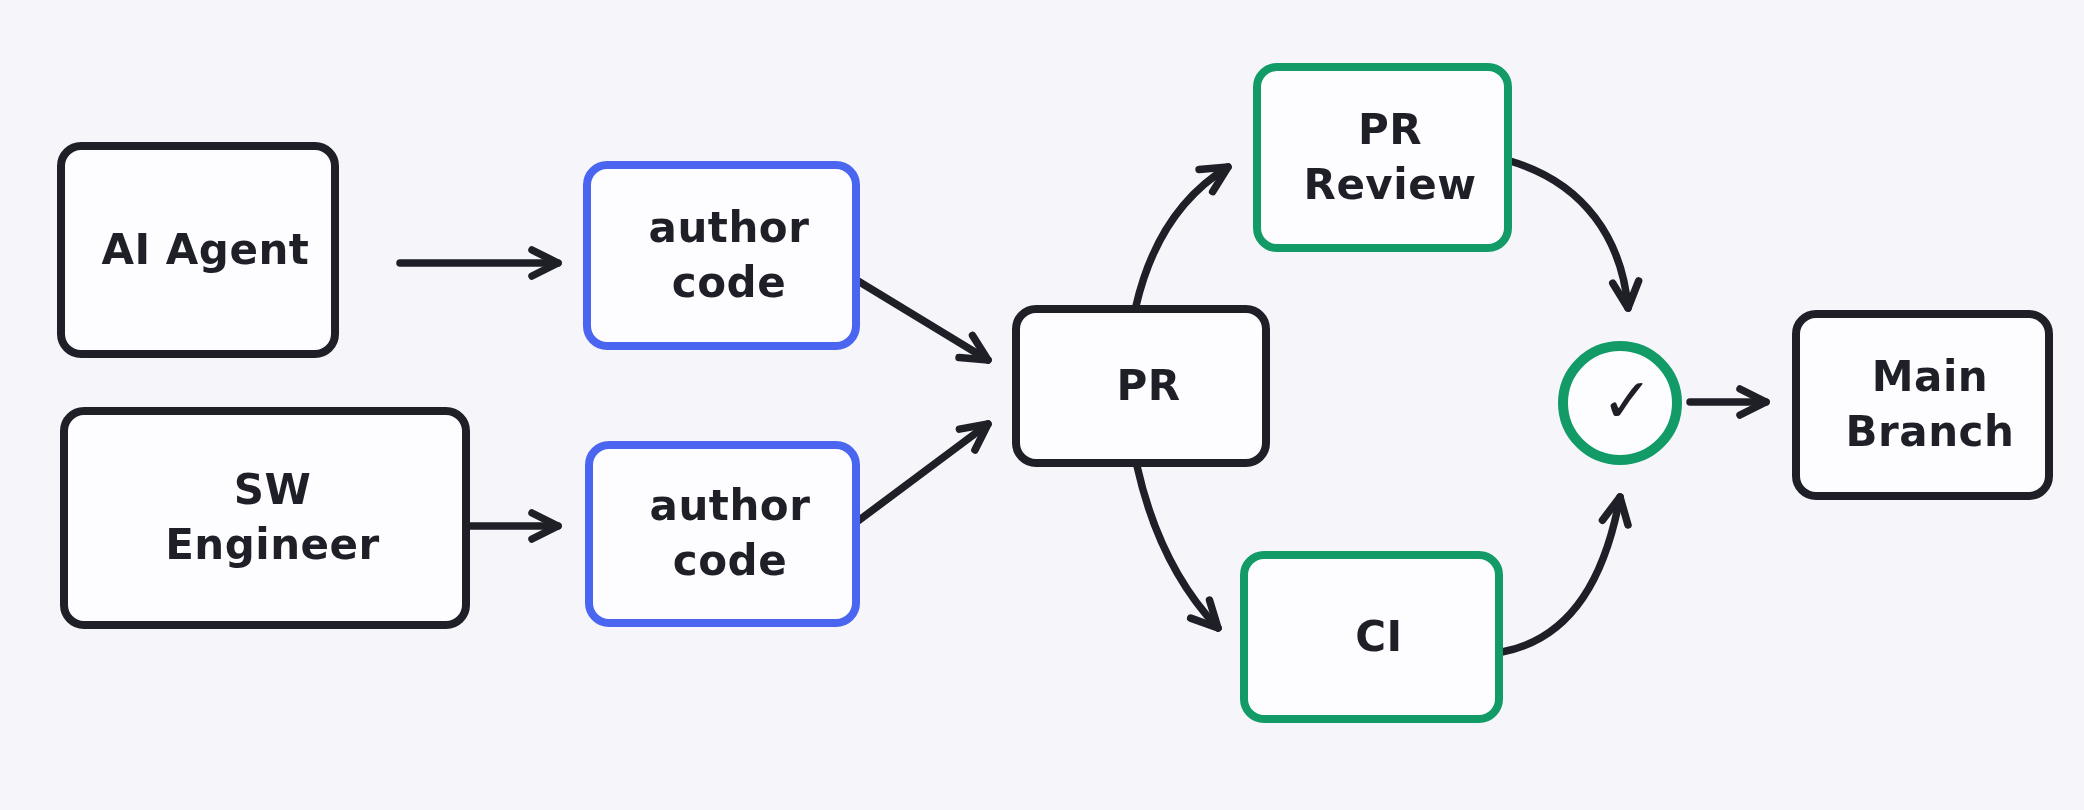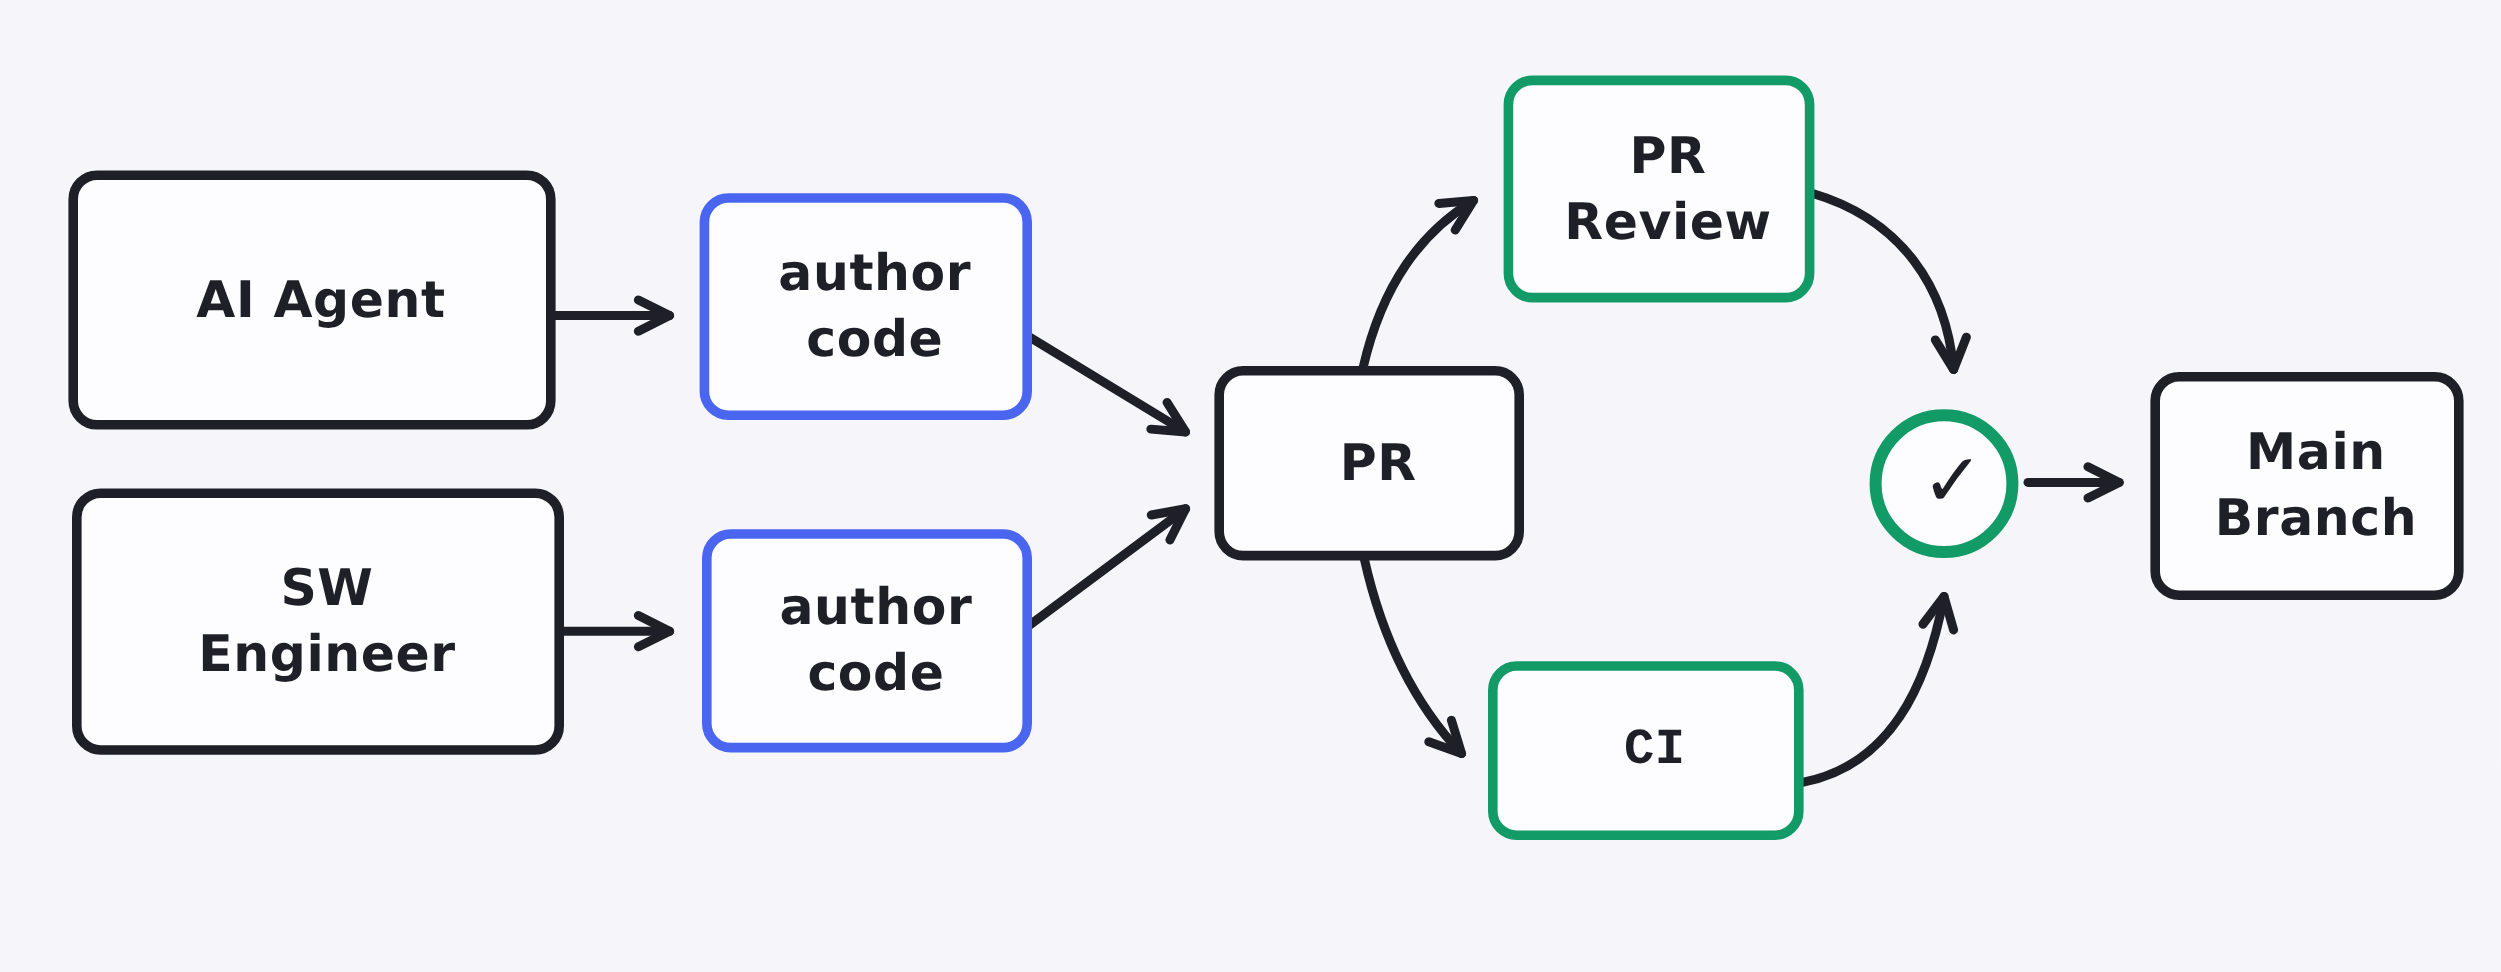--- a/index.html
+++ b/index.html
@@ -57,7 +57,7 @@
   }
 
   
-  #n-ai-agent       { left:  57px; top: 142px; width: 406px; height: 216px; }
+  #n-ai-agent       { left:  57px; top: 142px; width: 282px; height: 216px; }
   #n-sw-engineer    { left:  60px; top: 407px; width: 410px; height: 222px; }
   #n-author-top     { left: 583px; top: 161px; width: 277px; height: 189px; }
   #n-author-bottom  { left: 585px; top: 441px; width: 275px; height: 186px; }

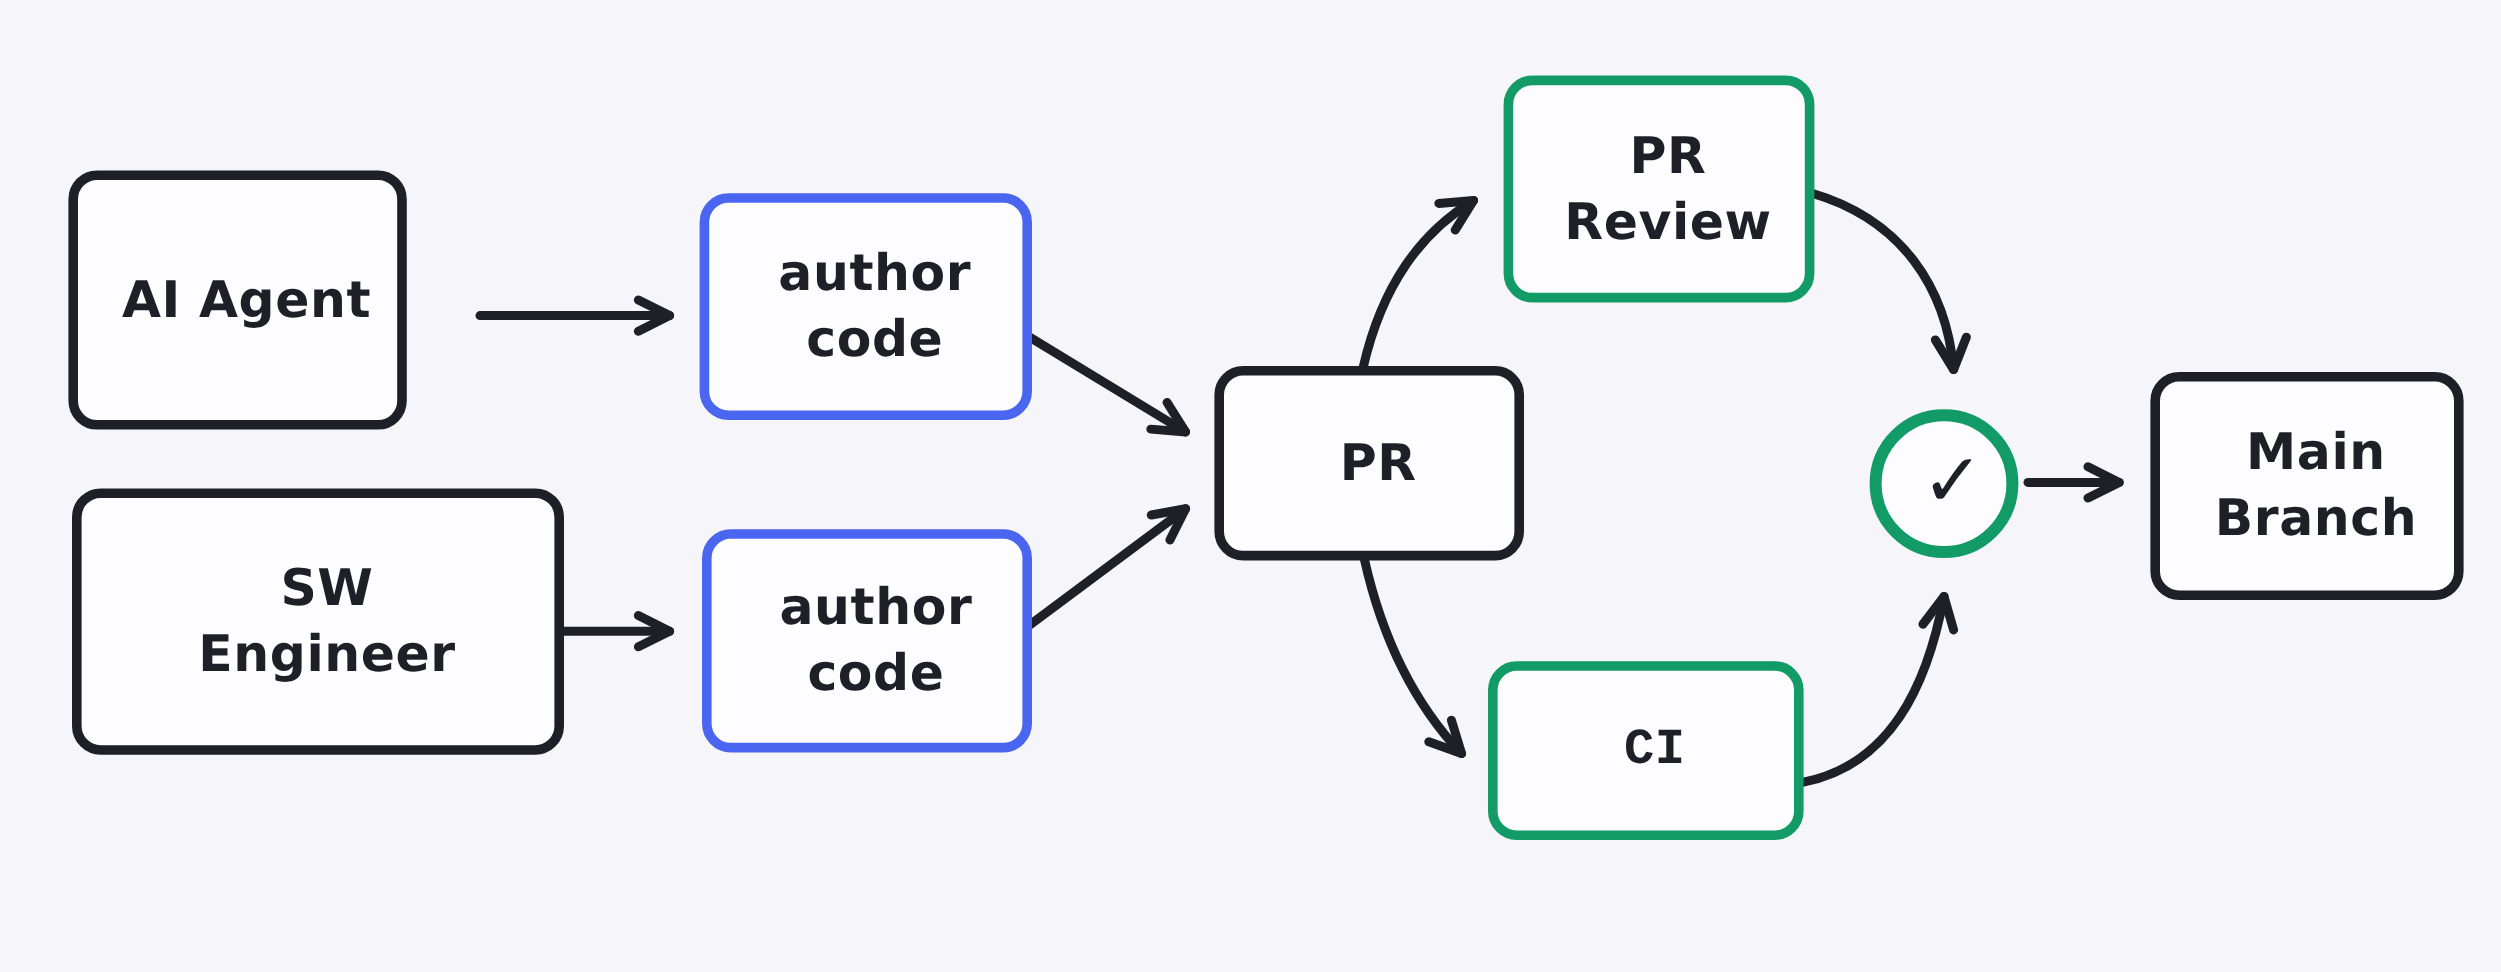--- a/index.html
+++ b/index.html
@@ -63,7 +63,7 @@
   #n-author-bottom  { left: 585px; top: 441px; width: 275px; height: 186px; }
   #n-pr             { left: 1012px; top: 305px; width: 258px; height: 162px; }
   #n-pr-review      { left: 1253px; top:  63px; width: 259px; height: 189px; }
-  #n-ci             { left: 1240px; top: 551px; width: 263px; height: 149px; font-family: Liberation Mono, monospace; }
+  #n-ci             { left: 1240px; top: 551px; width: 263px; height: 172px; }
   #n-approval       { left: 1558px; top: 341px; width: 124px; height: 124px; }
   #n-main-branch    { left: 1792px; top: 310px; width: 261px; height: 190px; text-align: center; }
 </style>

